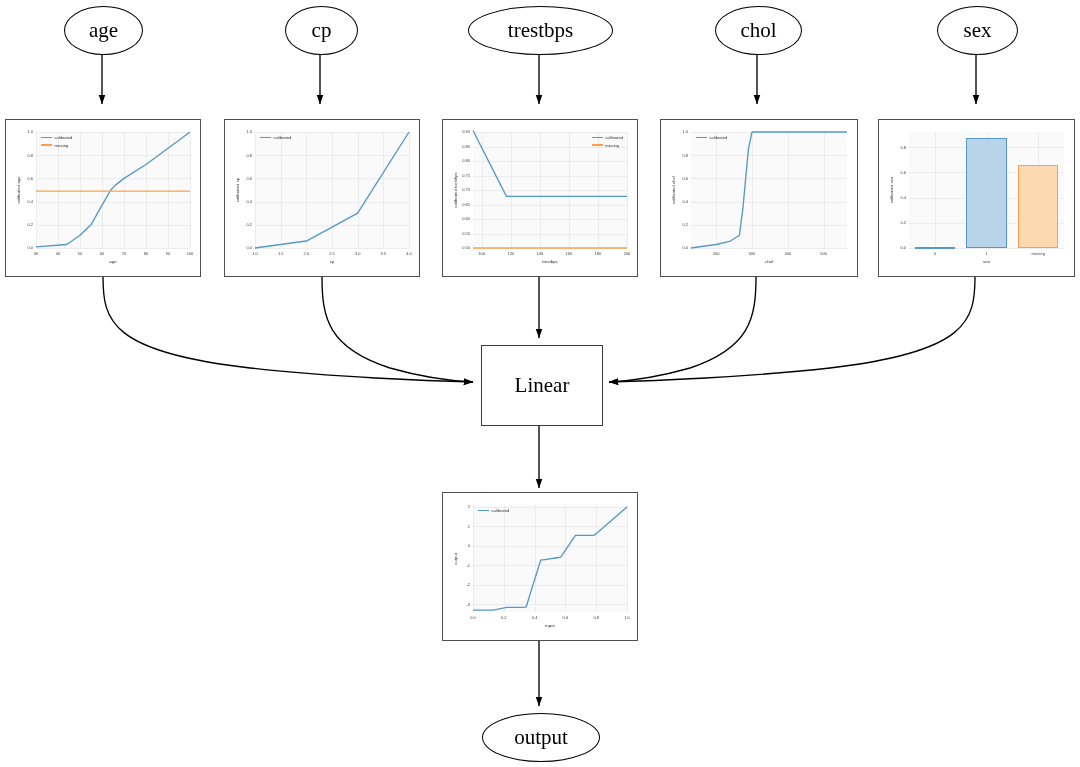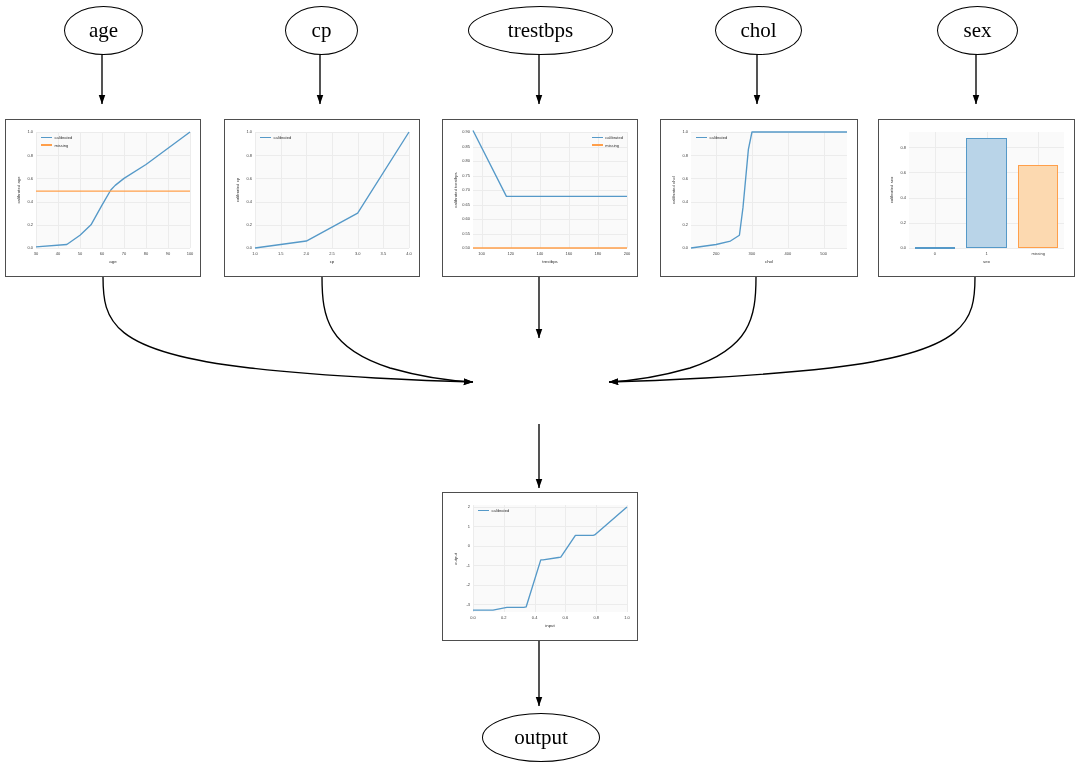--- a/index.html
+++ b/index.html
@@ -86,6 +86,9 @@
     <span>sex</span>
   </div>
 
+  <div class="op-box" style="left:481px;top:345px;width:120px;height:79px;">
+    <span>Linear</span>
+  </div>
 
   <div class="node-ellipse" style="left:482px;top:713px;width:116px;height:47px;font-size:21px;">
     <span>output</span>

